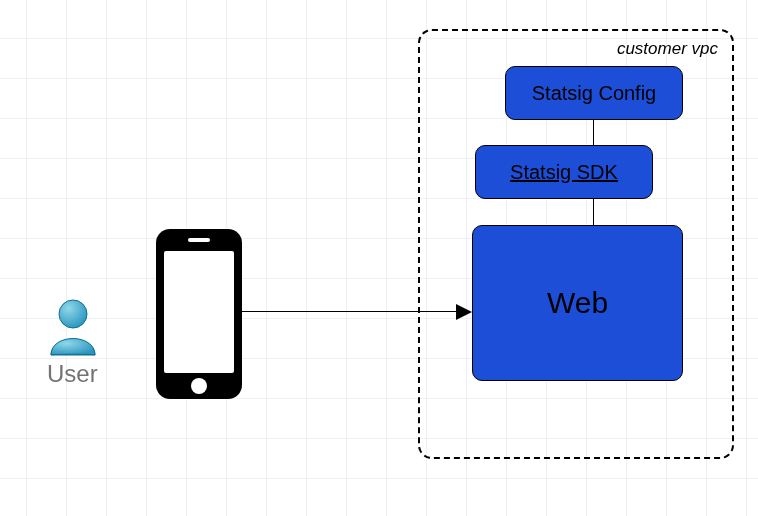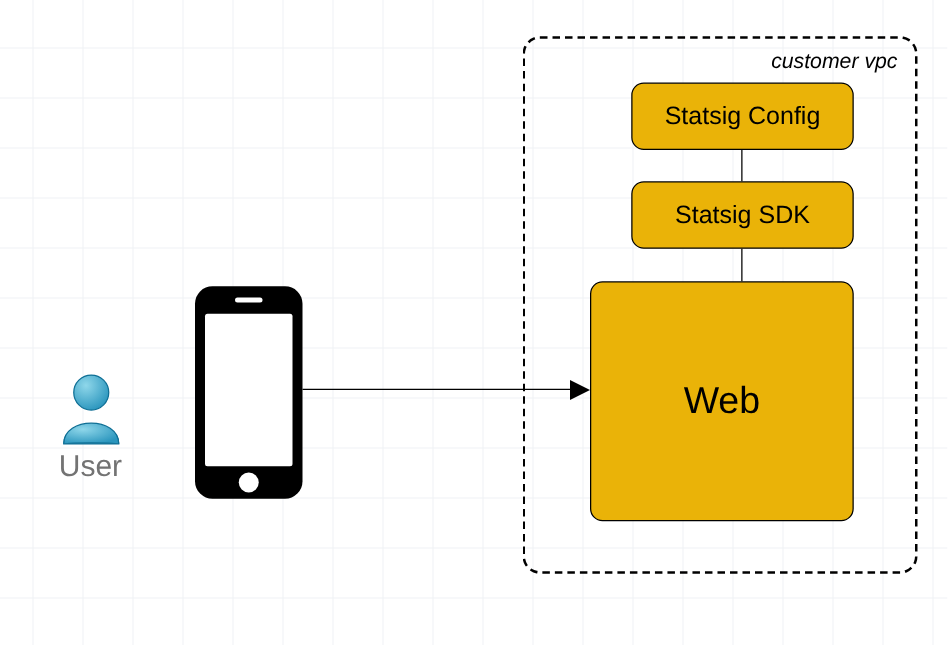--- a/index.html
+++ b/index.html
@@ -28,7 +28,7 @@
   }
   .box {
     position: absolute;
-    background: #eab308;
+    background: #1d4ed8;
     border: 1px solid #000;
     border-radius: 10px;
     display: flex;

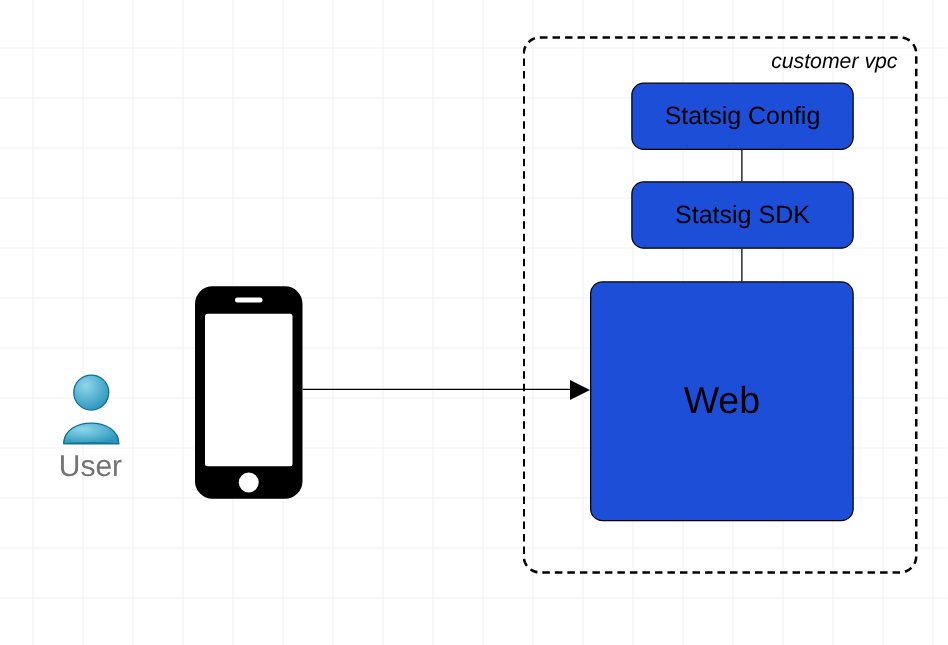--- a/index.html
+++ b/index.html
@@ -143,7 +143,7 @@
     <span class="label">Statsig Config</span>
   </div>
 
-  <div class="box" style="left:505px; top:145px; width:178px; height:54px;">
+  <div class="box" style="left:475px; top:145px; width:178px; height:54px;text-decoration:underline;">
     <span class="label">Statsig SDK</span>
   </div>
 

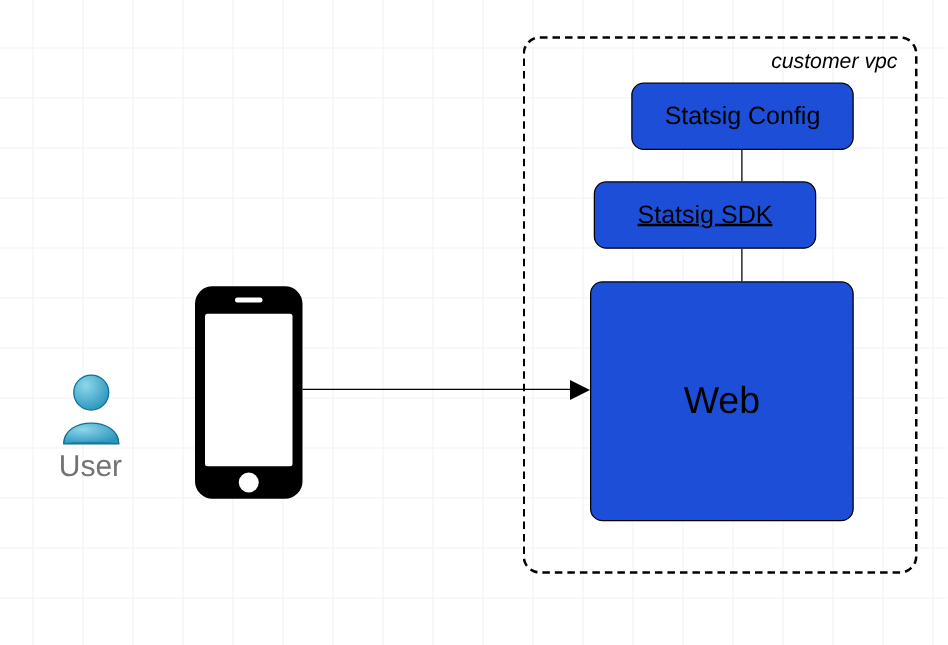--- a/index.html
+++ b/index.html
@@ -147,7 +147,7 @@
     <span class="label">Statsig SDK</span>
   </div>
 
-  <div class="box" style="left:472px; top:225px; width:211px; height:192px;">
+  <div class="box" style="left:472px; top:225px; width:211px; height:156px;">
     <div class="big-label">
       <div>Web</div>
     </div>

